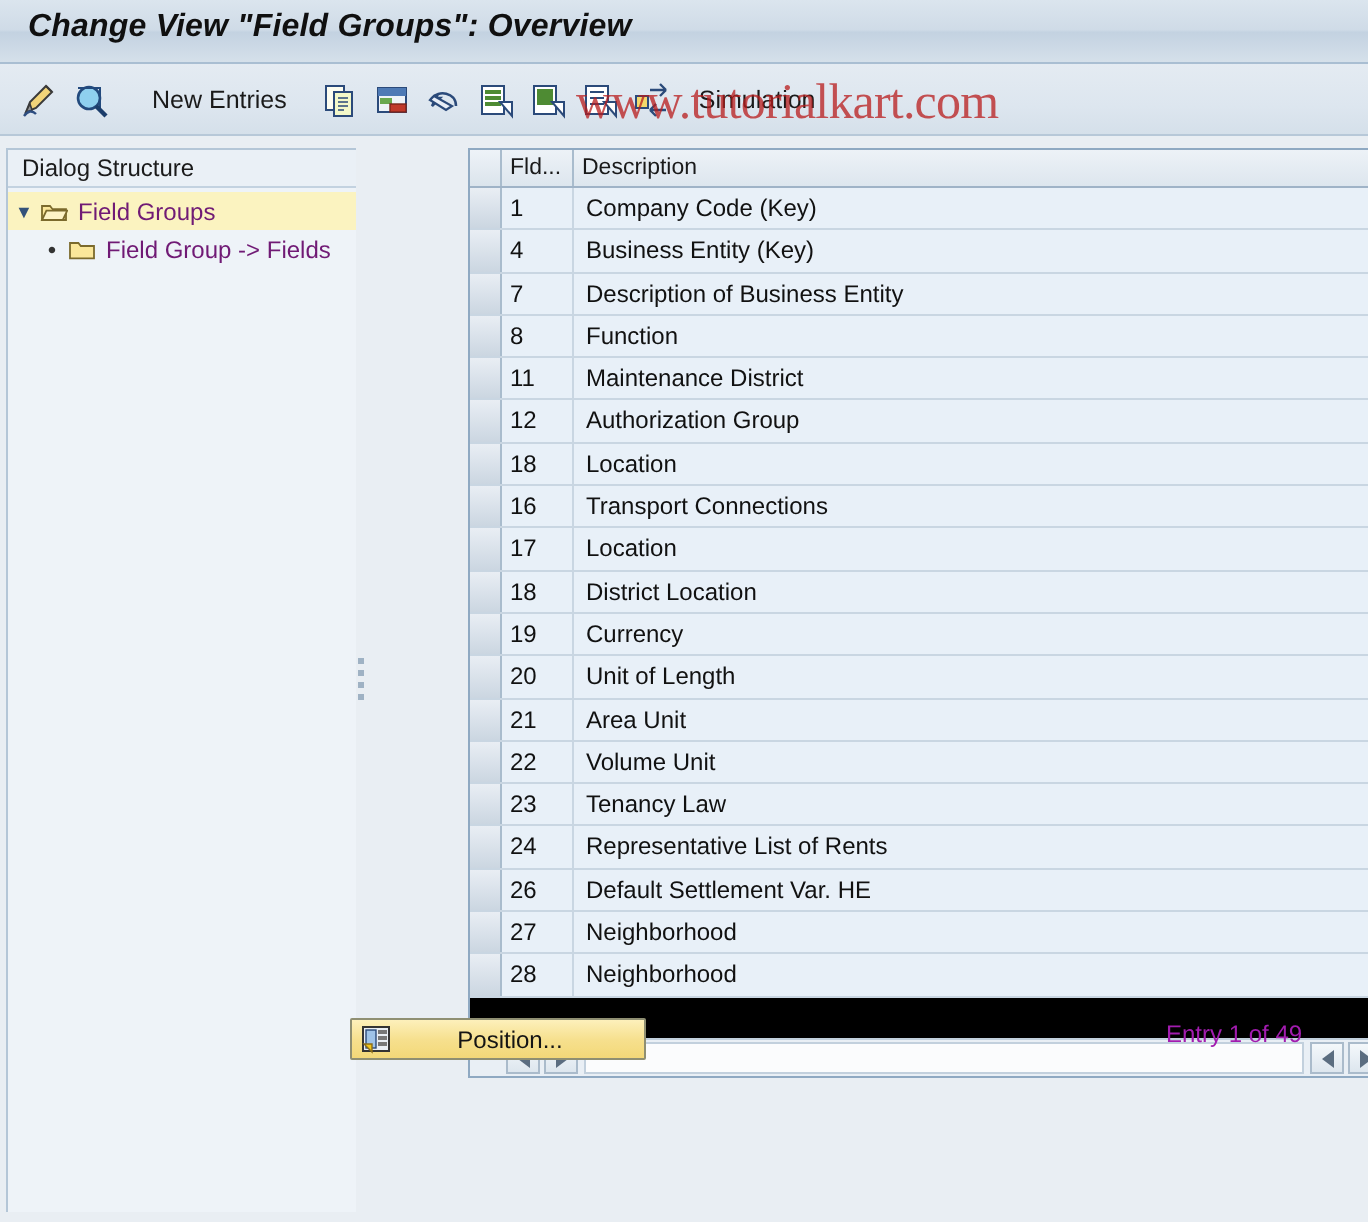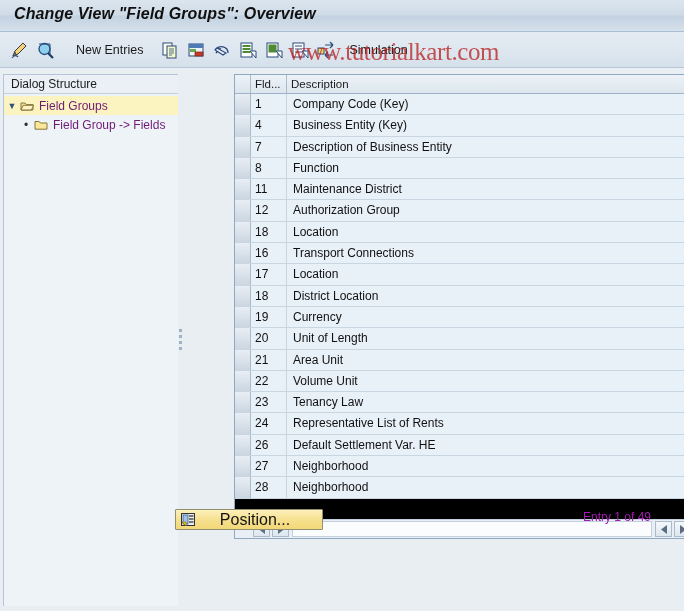--- a/index.html
+++ b/index.html
@@ -181,7 +181,7 @@
     background: linear-gradient(to bottom,#fdf0bb 0%, #f6e08e 52%, #f3d878 100%);
     border: 1px solid #8f8f72; box-sizing: border-box;
     display: flex; align-items: center;
-    font-size: 16px; color: #141414;
+    font-size: 12px; color: #141414;
     border-radius: 1px;
   }
   .posbtn .pb-ico { width: 20px; display:flex; align-items:center; justify-content:center; margin-left:2px;}

